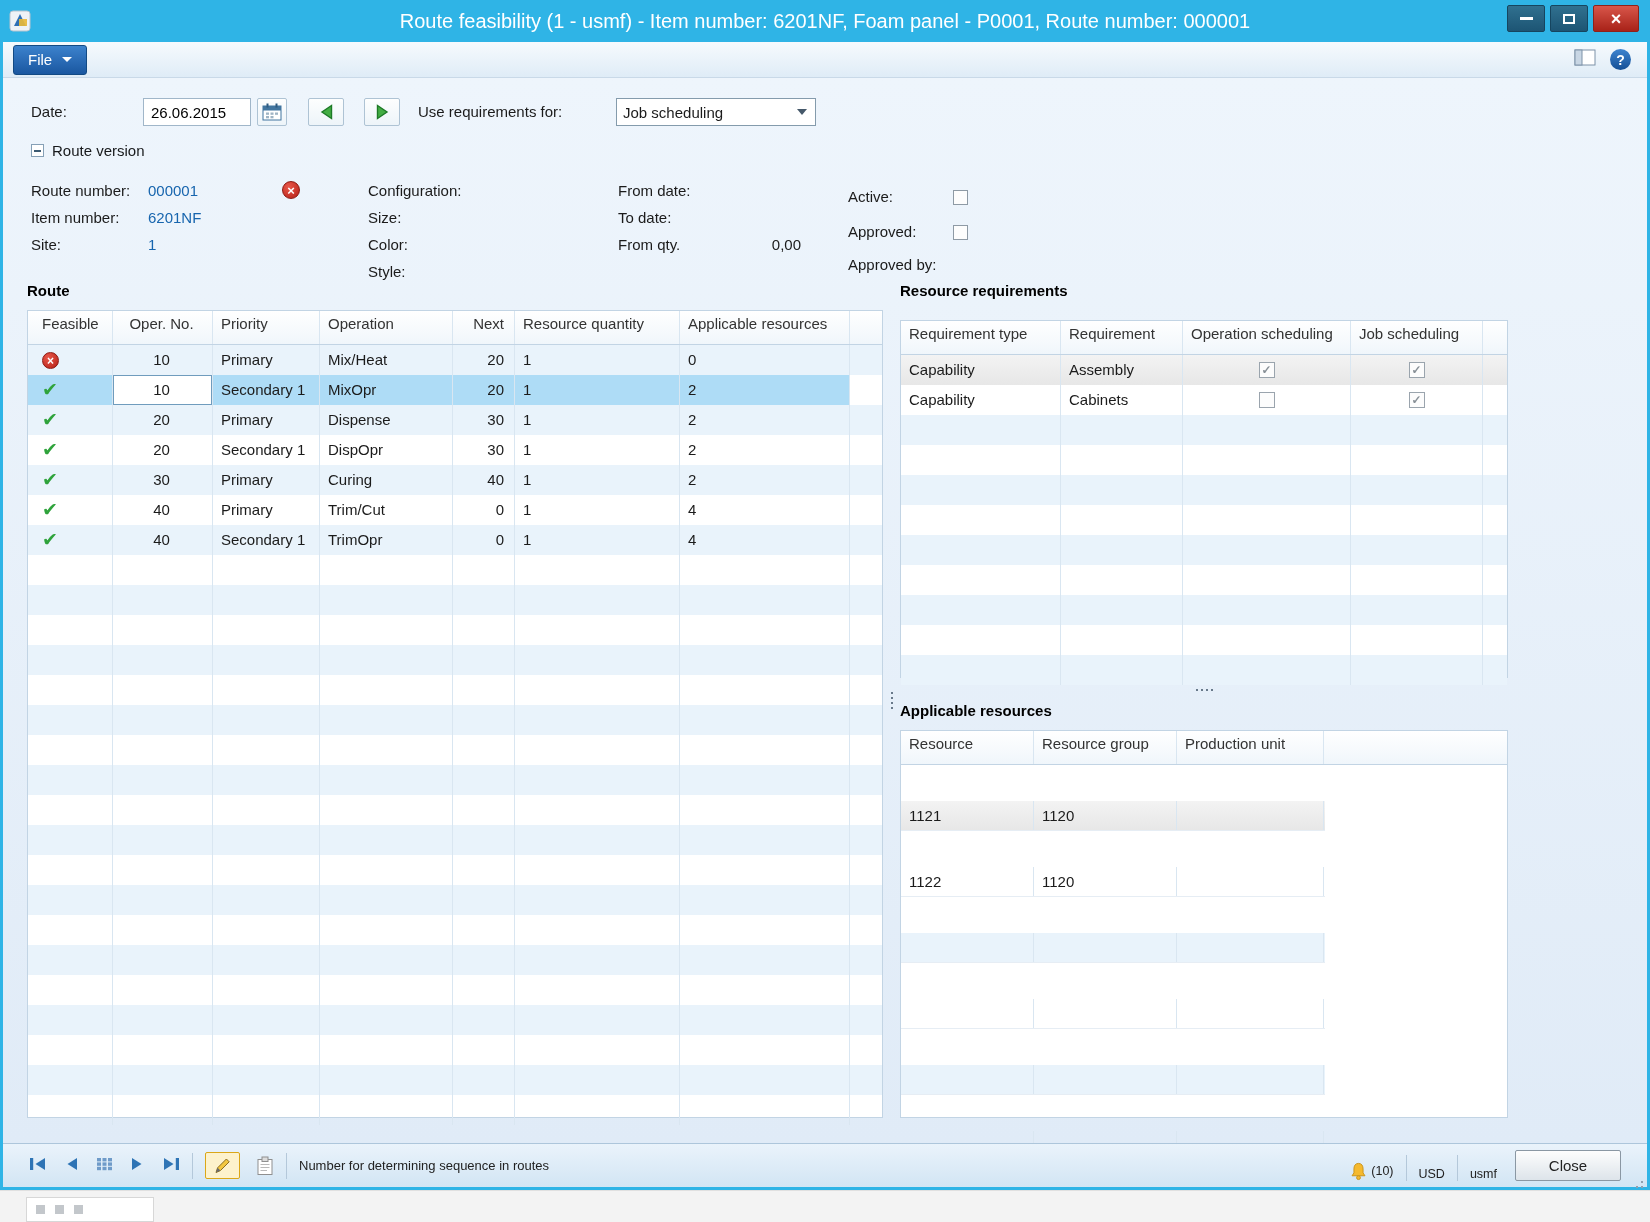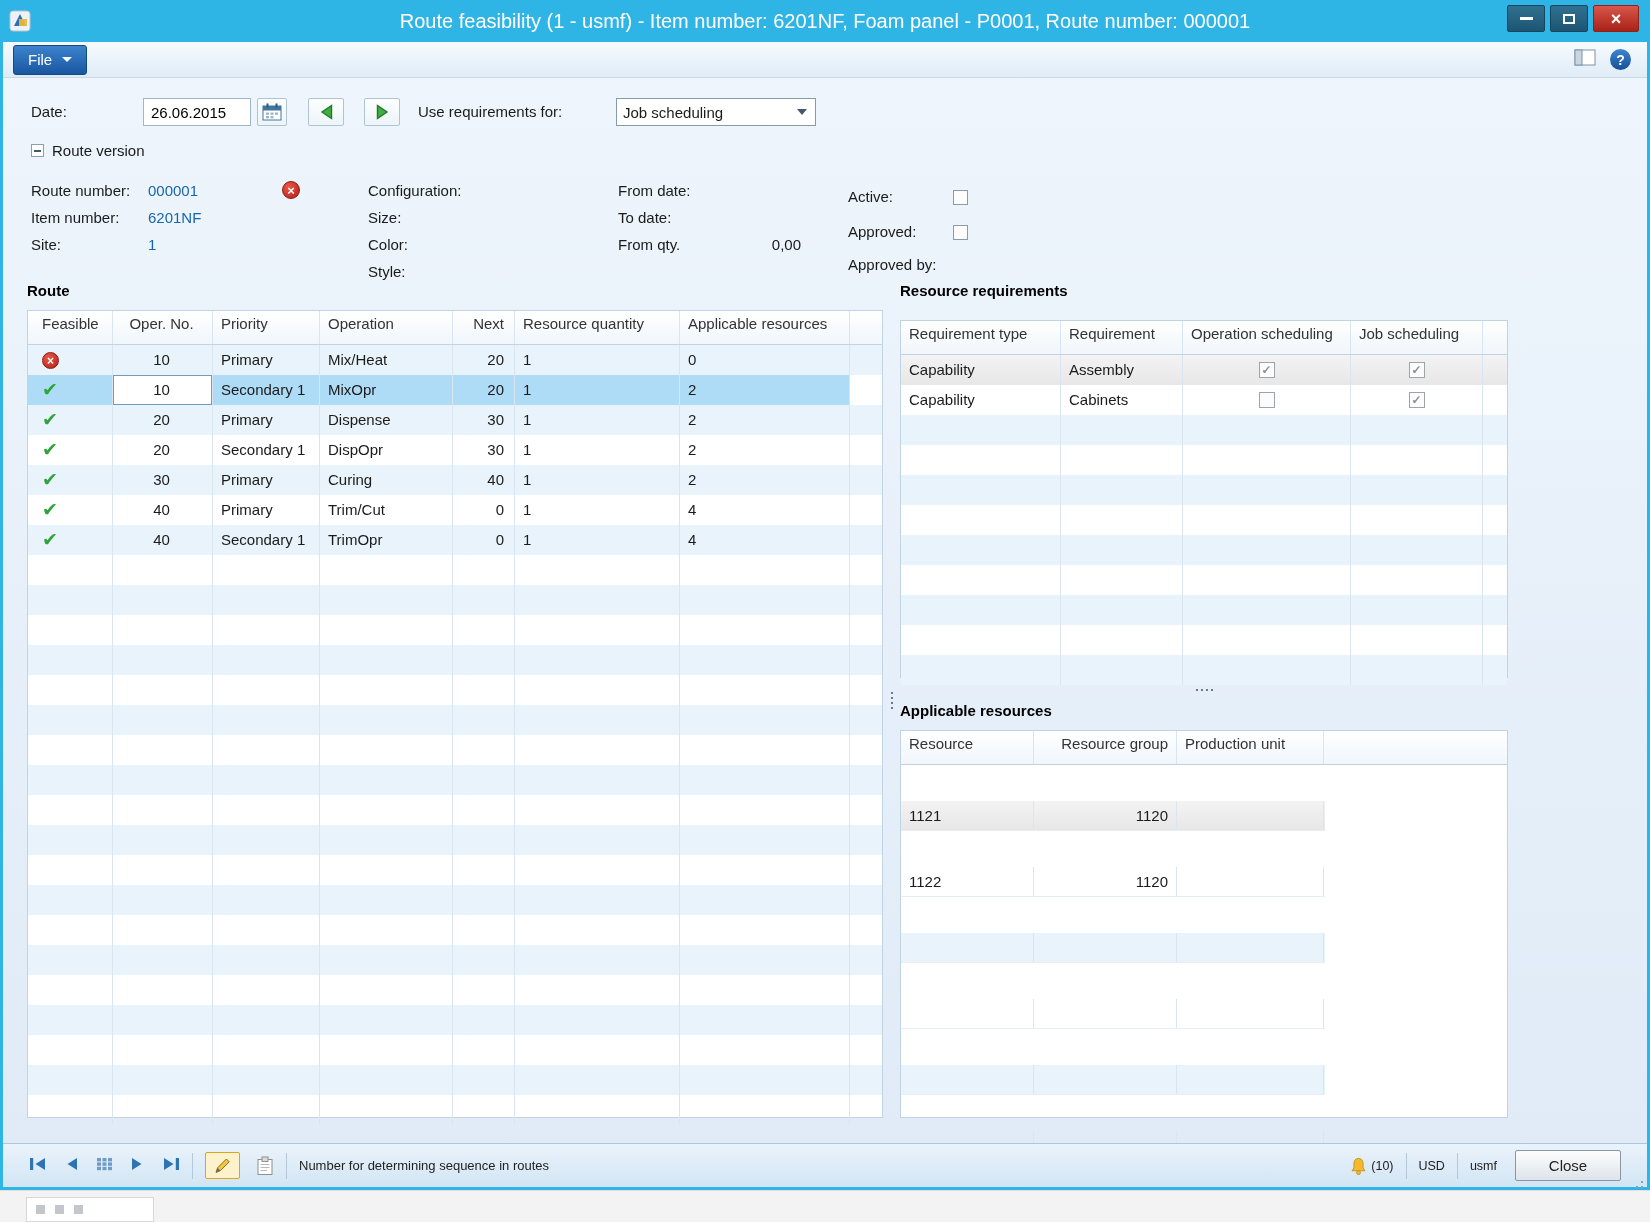--- a/index.html
+++ b/index.html
@@ -73,7 +73,7 @@
   .c-opsched{width:168px;}
   .c-jobsched{width:132px;}
   .c-res{width:133px;}
-  .c-resgrp{width:143px;text-align:right;}
+  .c-resgrp{width:143px;}
   .c-produnit{width:147px;}
   .cell.center{display:flex;align-items:center;justify-content:center;}
 

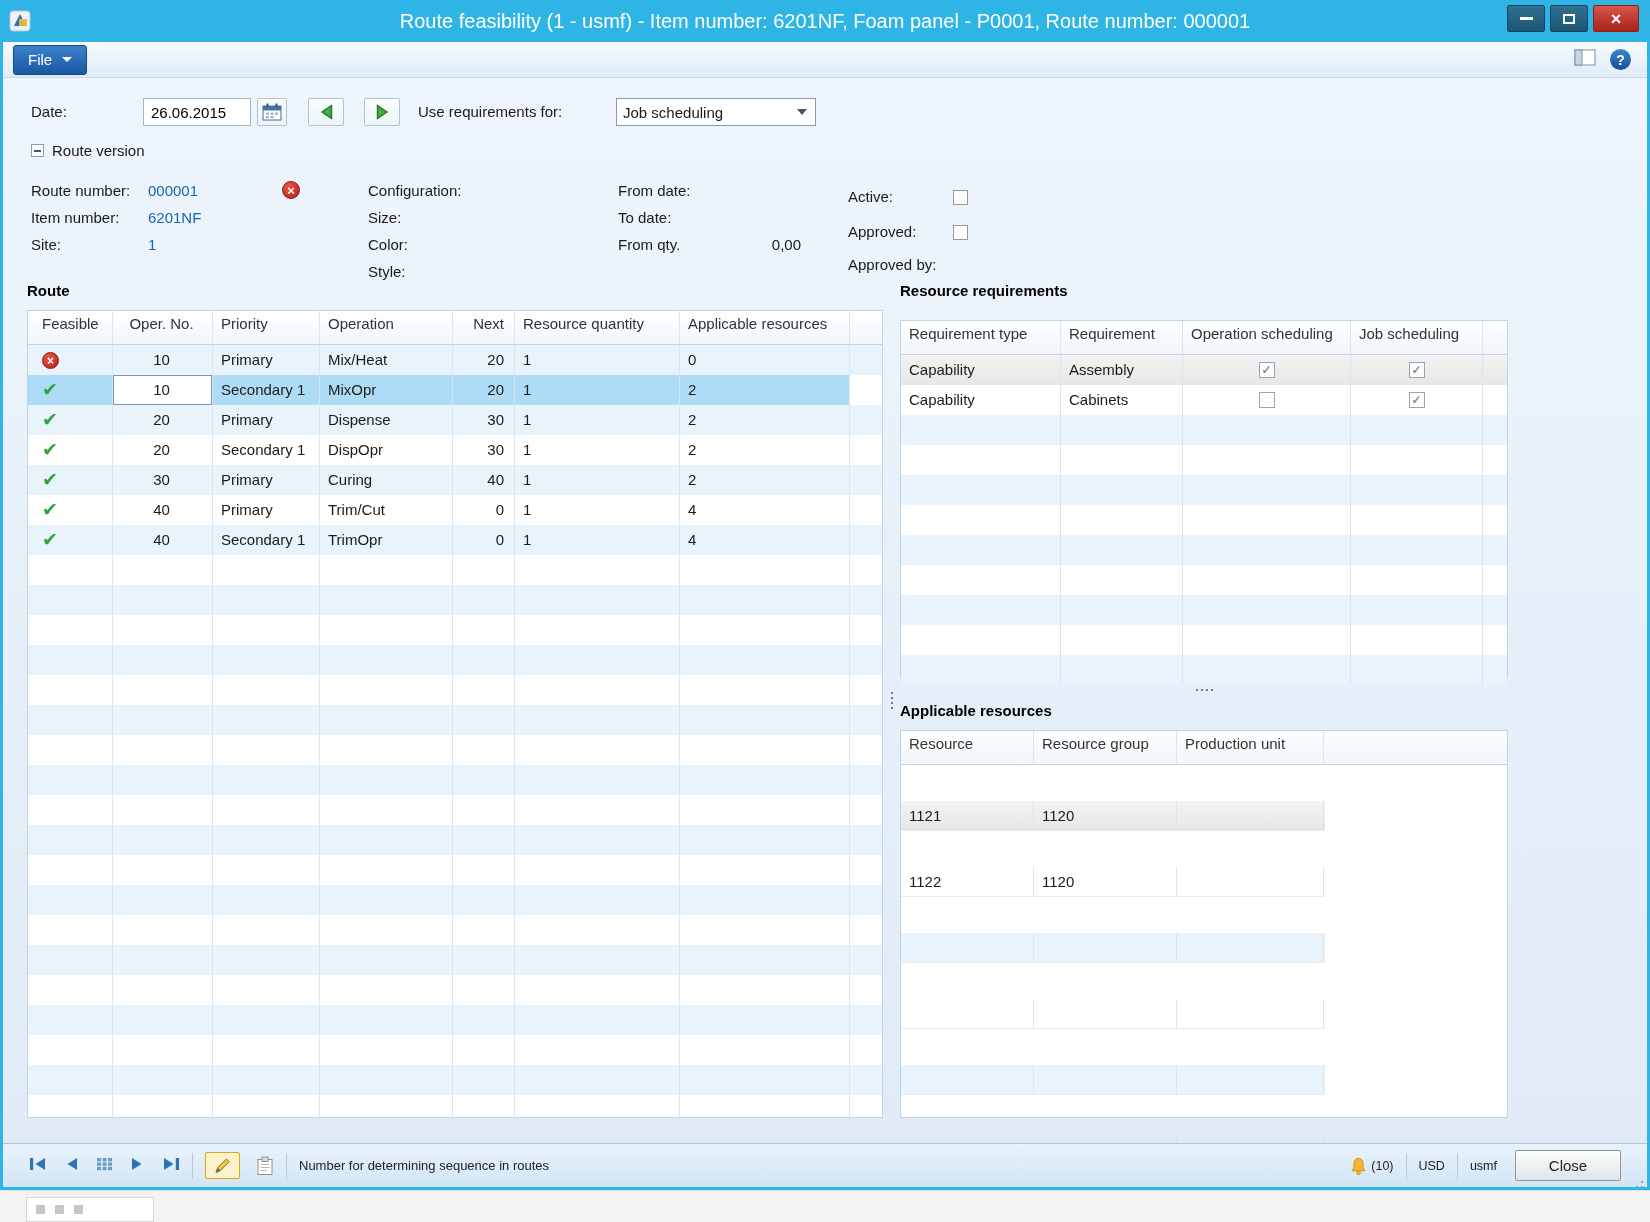--- a/index.html
+++ b/index.html
@@ -98,7 +98,7 @@
   .vsep{width:1px;height:26px;background:#b4c8da;margin:0 12px;}
   .pencil-toggle{border:1px solid #dba718;background:#fdf2cc;border-radius:2px;padding:3px 7px;display:flex;align-items:center;}
   .sb-text{font-size:13px;color:#222;white-space:nowrap;}
-  .sb-right{margin-left:auto;display:flex;align-items:center;}
+  .sb-right{margin-left:auto;display:flex;align-items:flex-end;}
   .sb-small{font-size:12.5px;color:#222;}
   .close-btn{width:106px;height:31px;border:1px solid #8a97a3;border-radius:2px;background:linear-gradient(#fdfdfd,#dde4ea);font:15px "Liberation Sans",sans-serif;color:#222;margin:0 26px 0 18px;}
   .grip{position:absolute;right:4px;bottom:4px;width:2px;height:2px;background:#8fa0b0;box-shadow:-5px 5px #8fa0b0,0 5px #8fa0b0,-10px 10px #8fa0b0,-5px 10px #8fa0b0,0 10px #8fa0b0;}

